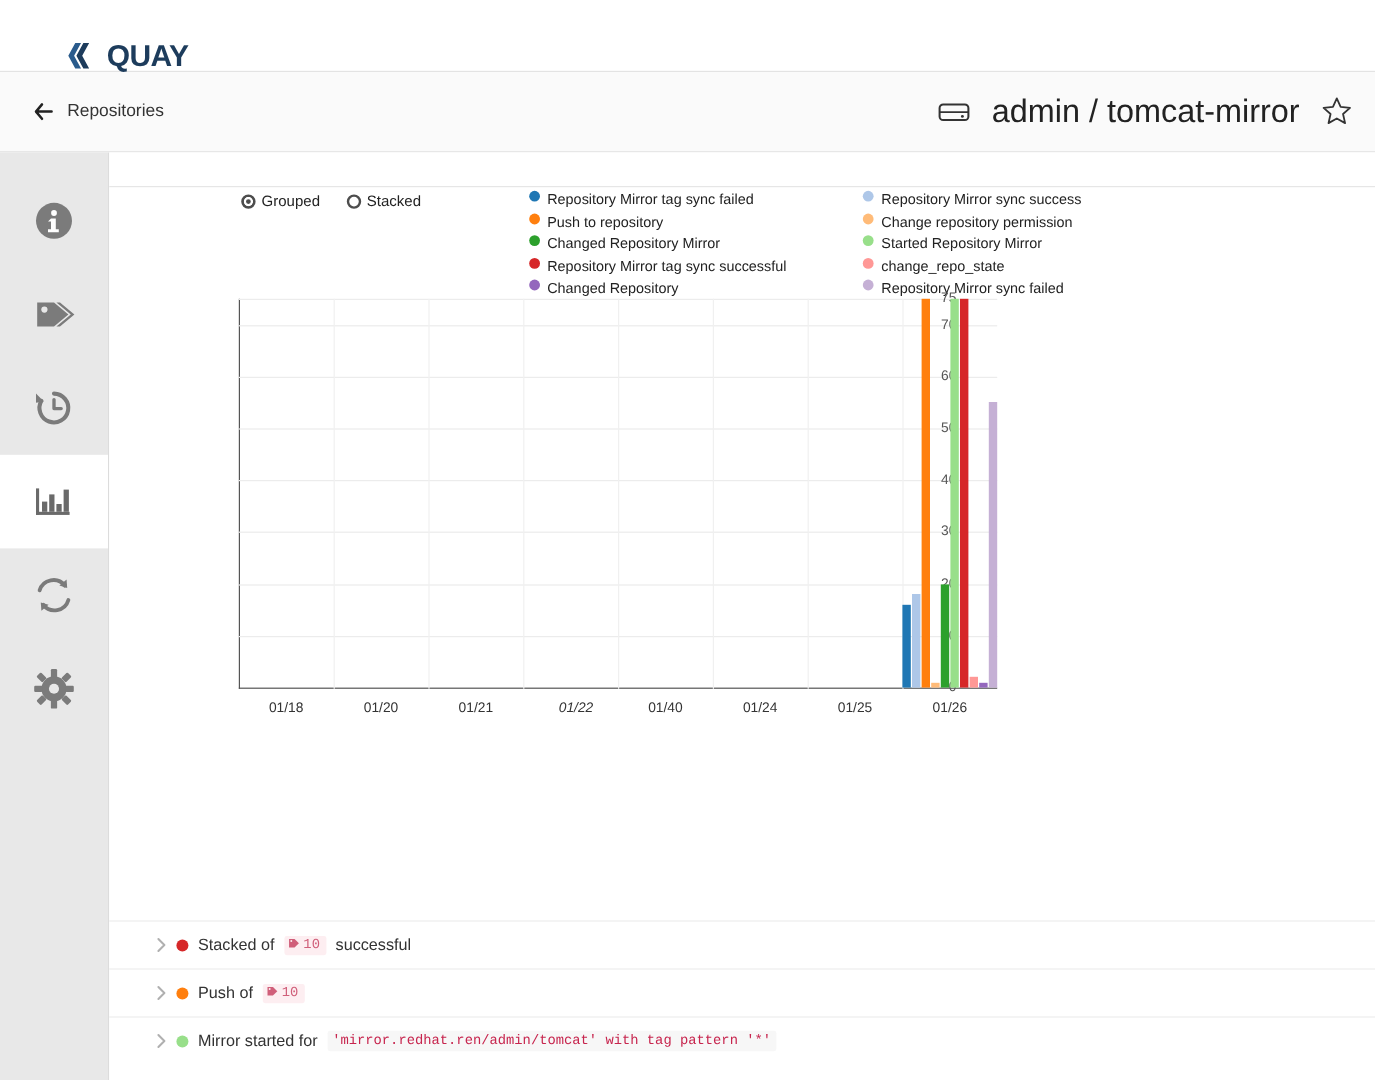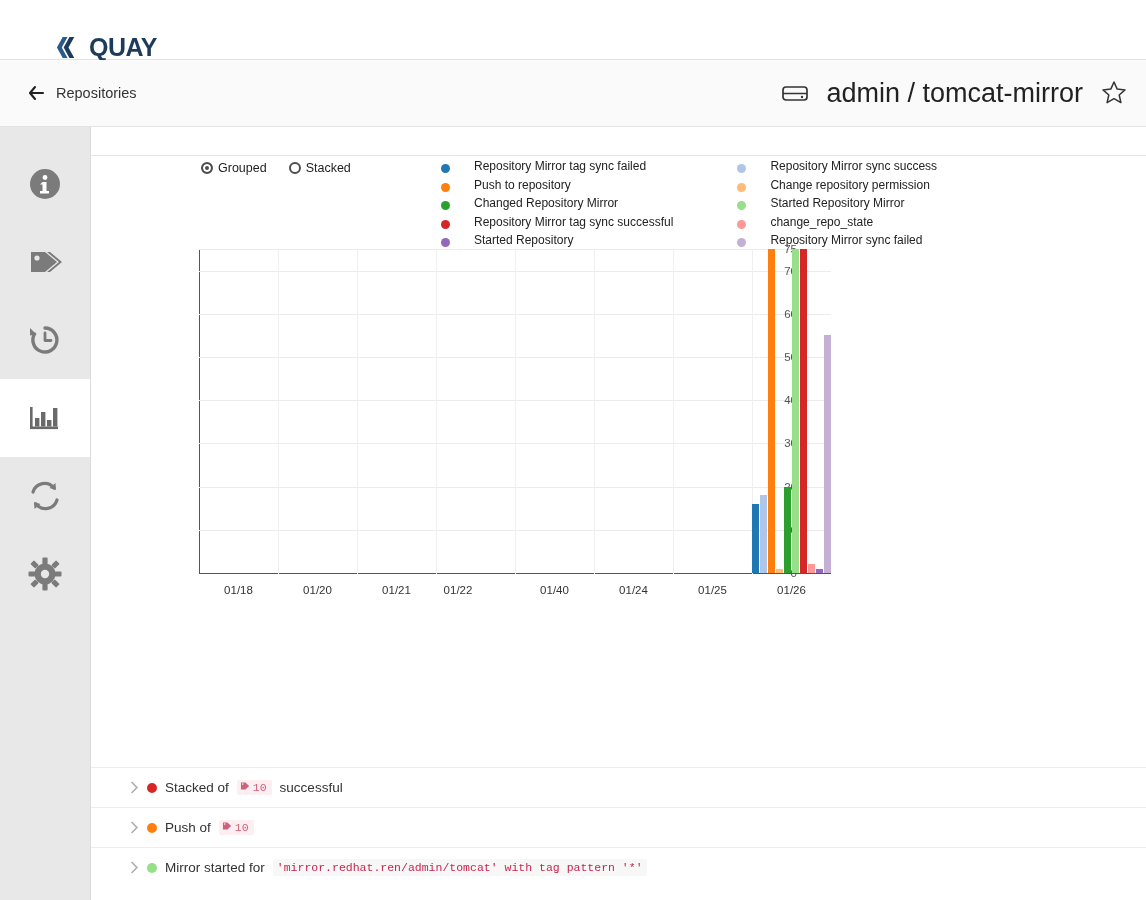--- a/index.html
+++ b/index.html
@@ -15,7 +15,7 @@
     height:60px; background:#fff; border-bottom:1px solid #e3e3e3;
     display:flex; align-items:center; position:relative;
   }
-  .logo { margin-left:55px; display:flex; align-items:center; gap:7px;margin-top:36px; }
+  .logo { margin-left:55px; display:flex; gap:7px;margin-top:36px; }
   .logo-mark { width:27px; height:27px; }
   .logo-text { font-size:25px; font-weight:bold; color:#1d3c5c; letter-spacing:-0.5px; }
   .navlinks { display:flex; align-items:center; gap:36px; margin-left:92px; }

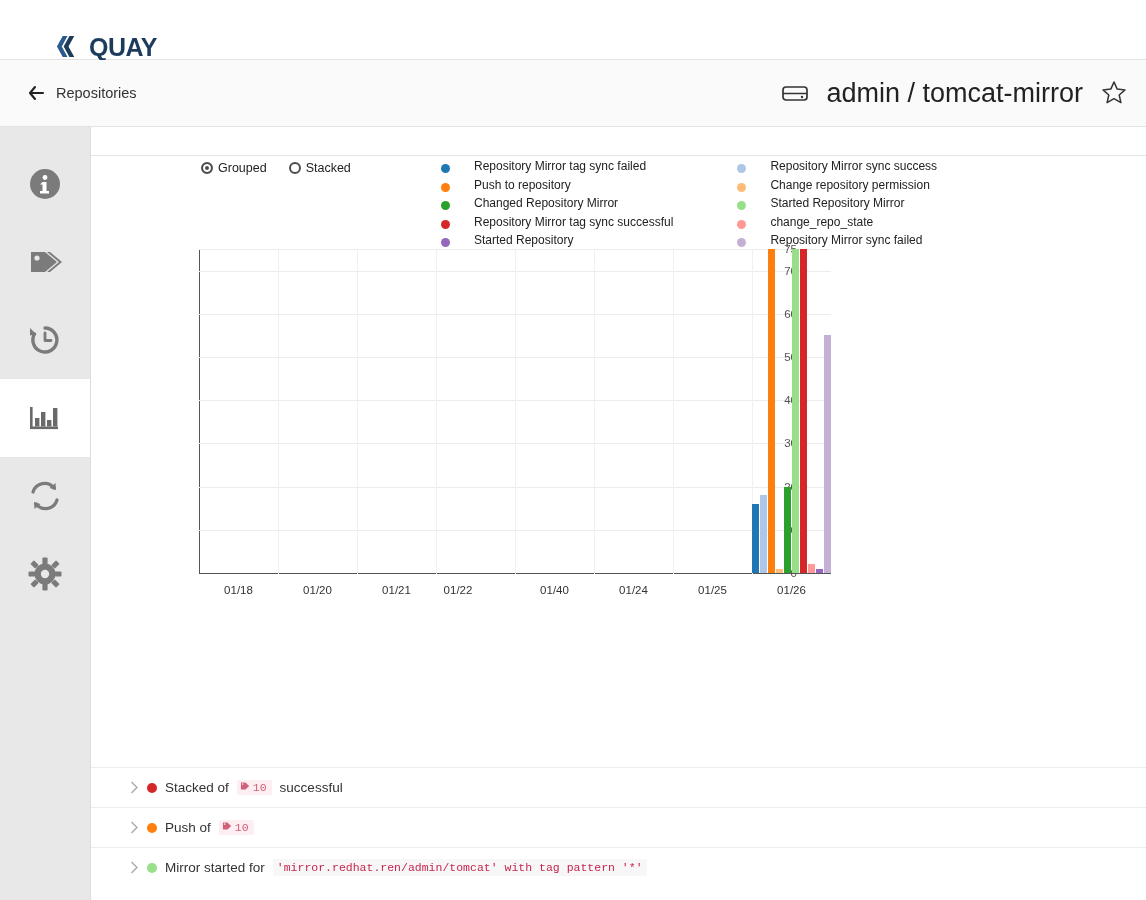--- a/index.html
+++ b/index.html
@@ -68,7 +68,7 @@
   .legend { position:absolute; top:3px; left:350px; display:flex; gap:0; }
   .legend-col { display:flex; flex-direction:column; gap:4.5px; }
   .legend-col.c2 { margin-left:64px; }
-  .legend-row { display:flex; align-items:flex-end; gap:24px; font-size:12px; color:#222; white-space:nowrap; cursor:pointer; }
+  .legend-row { display:flex; align-items:flex-start; gap:6px; font-size:12px; color:#222; white-space:nowrap; cursor:pointer; }
   .legend-dot { width:9px; height:9px; border-radius:50%; flex:0 0 9px; }
 
   .plot { position:absolute; left:60px; top:93px; width:680px; height:325px; }

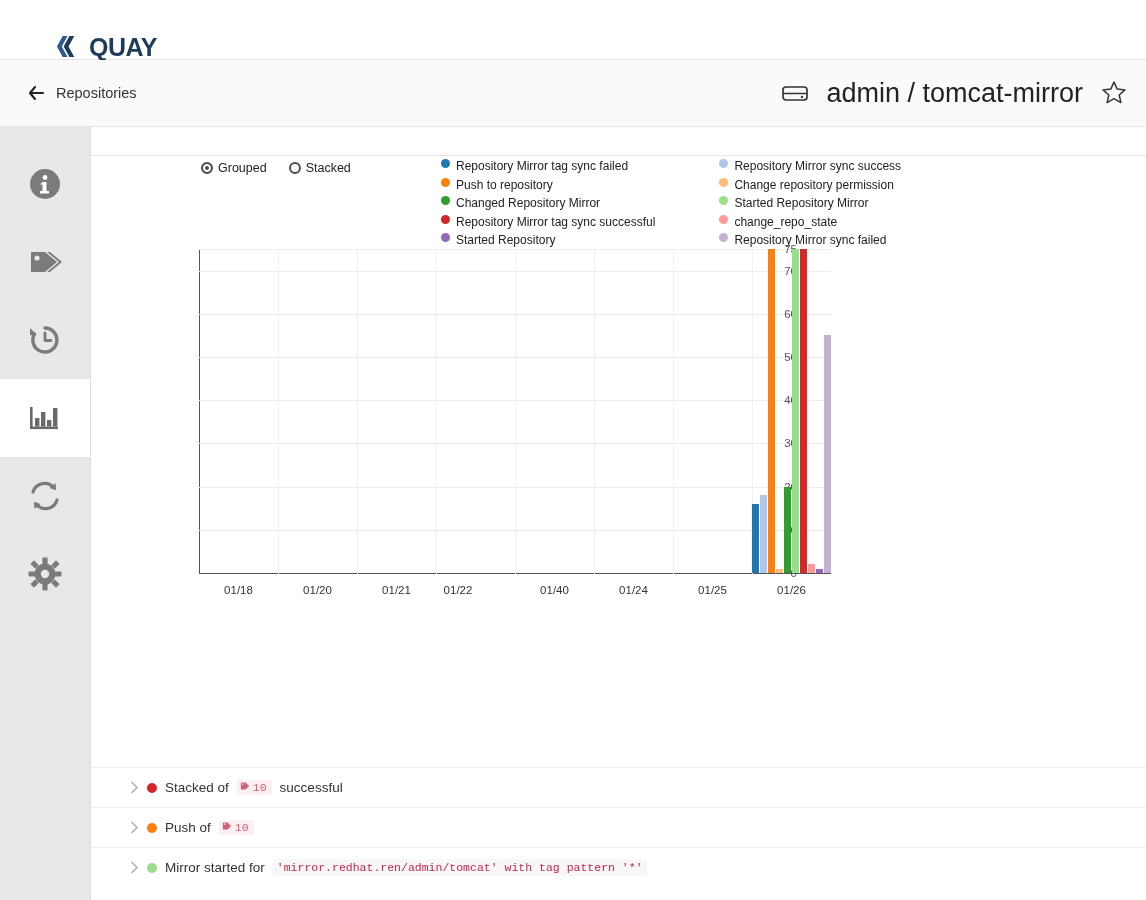--- a/index.html
+++ b/index.html
@@ -253,7 +253,7 @@
           </div>
           <div class="legend-row">
             <span class="legend-dot" style="background:#9467bd"></span>
-            <span>Started Repository</span>
+            <span>Changed Repository</span>
           </div>
         </div>
         <div class="legend-col c2">

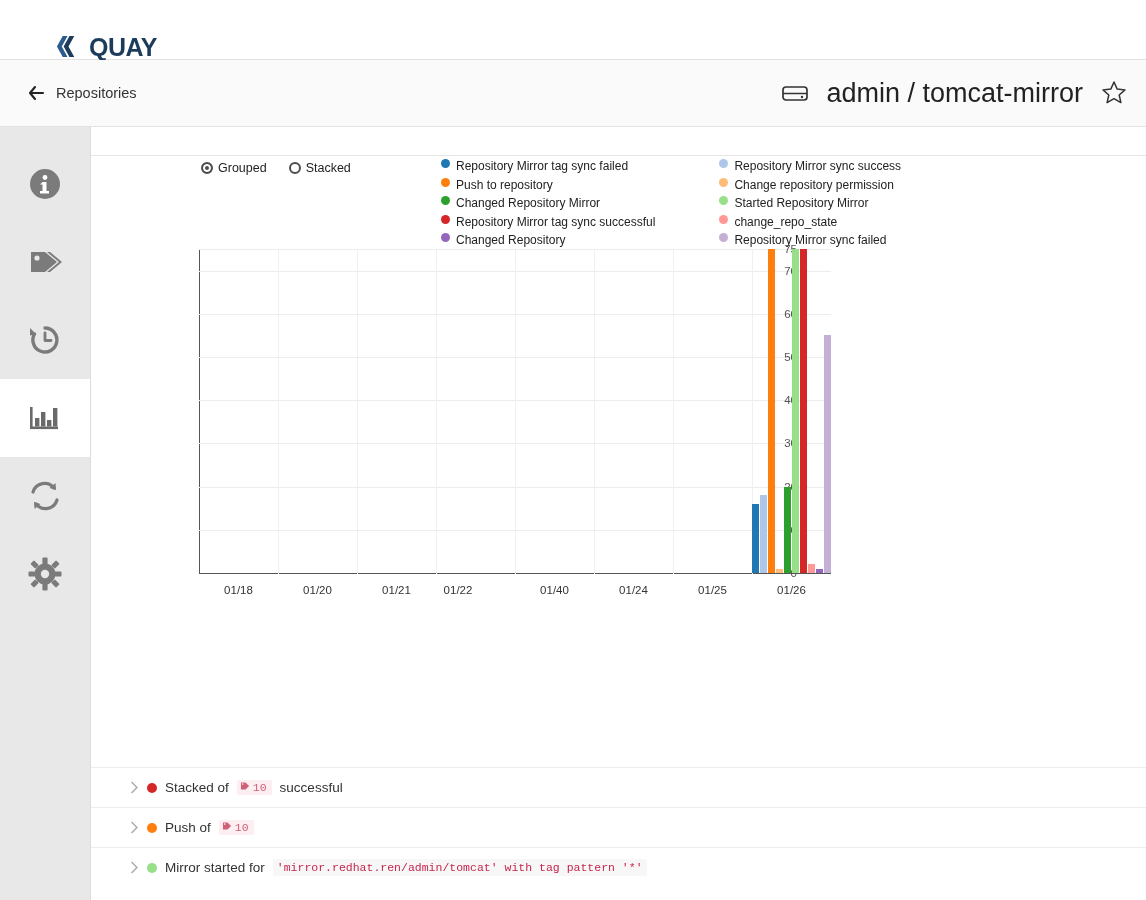--- a/index.html
+++ b/index.html
@@ -311,7 +311,7 @@
             <div class="vgrid" style="left: 206px;"></div>
             <div class="xtick" style="left: 245.5px;">01/21</div>
             <div class="vgrid" style="left: 285px;"></div>
-            <div class="xtick" style="left: 307px;">01/22</div>
+            <div class="xtick" style="left: 329px; font-style: italic;">01/22</div>
             <div class="vgrid" style="left: 364px;"></div>
             <div class="xtick" style="left: 403.5px;">01/40</div>
             <div class="vgrid" style="left: 443px;"></div>

